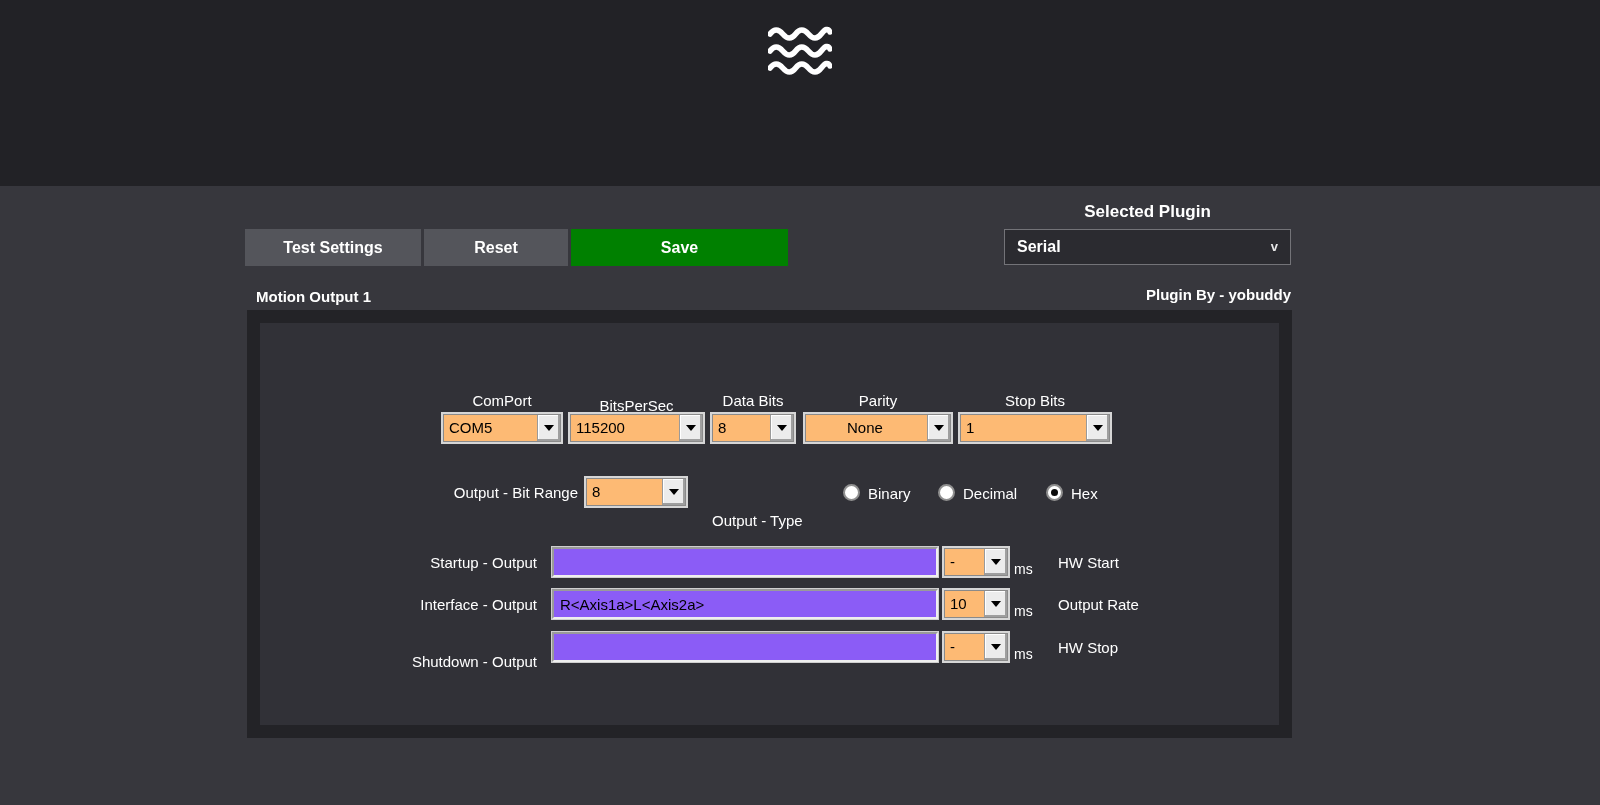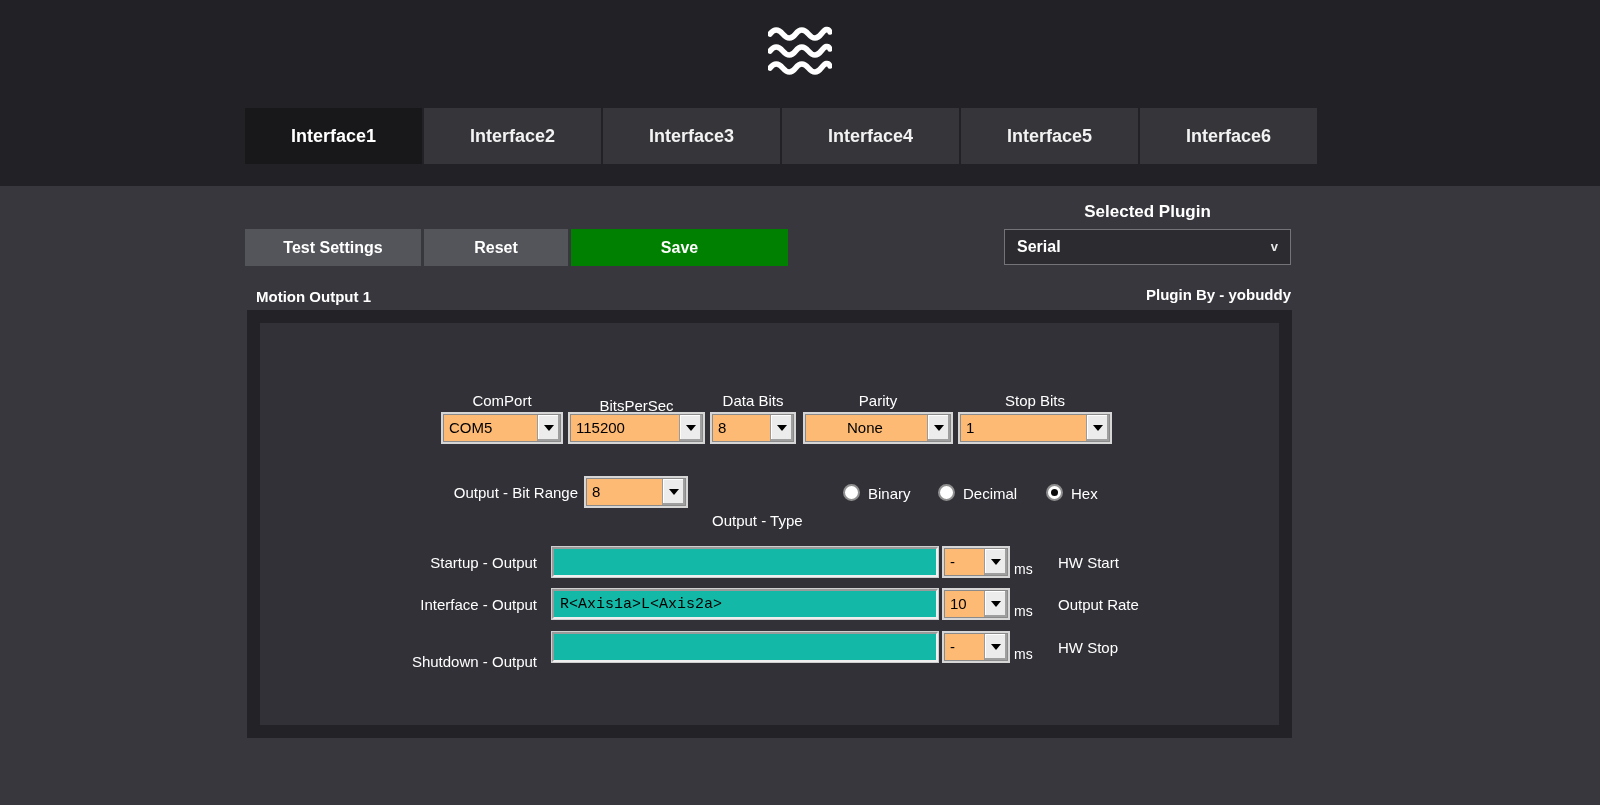--- a/index.html
+++ b/index.html
@@ -76,14 +76,6 @@
           <path d="M2 43 Q8 35 14.8 43 T27.6 43 T40.4 43 T53.2 43 T62 41" stroke="#fff" stroke-width="5.5" stroke-linecap="round" fill="none"></path>
         </svg>
       </span>
-    </div>
-    <div class="tabbar">
-      <div class="tab active">Interface1</div>
-      <div class="tab">Interface2</div>
-      <div class="tab">Interface3</div>
-      <div class="tab">Interface4</div>
-      <div class="tab">Interface5</div>
-      <div class="tab">Interface6</div>
     </div>
   </div>
 

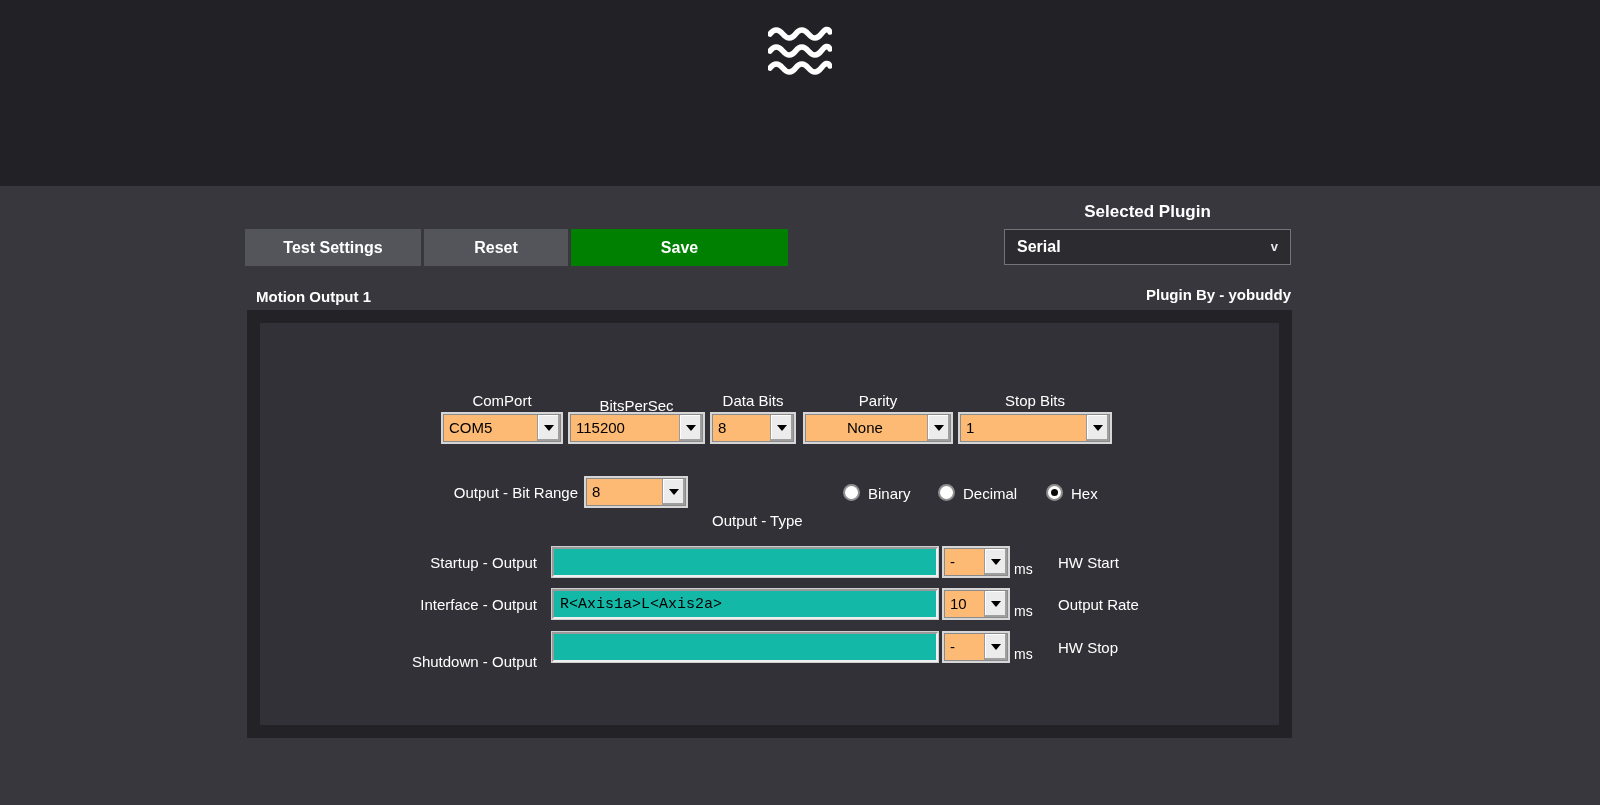--- a/index.html
+++ b/index.html
@@ -52,8 +52,8 @@
   .combo .arrow { width:0; height:0; border-left:5px solid transparent;
                   border-right:5px solid transparent; border-top:6px solid #000; }
   
-  .tinput { position:absolute; height:30px; background:#14b8a6; color:#000; font-size:15px;
-            font-family:Liberation Mono, monospace; padding:4px 6px;
+  .tinput { position:absolute; height:30px; background:#8b5cf6; color:#000; font-size:15px;
+            font-family:Liberation Sans, sans-serif; padding:4px 6px;
             border:2px solid; border-color:#9a9a9a #efefef #efefef #9a9a9a;
             box-shadow:0 0 0 1px #cfcfcf; outline:none; }
   

